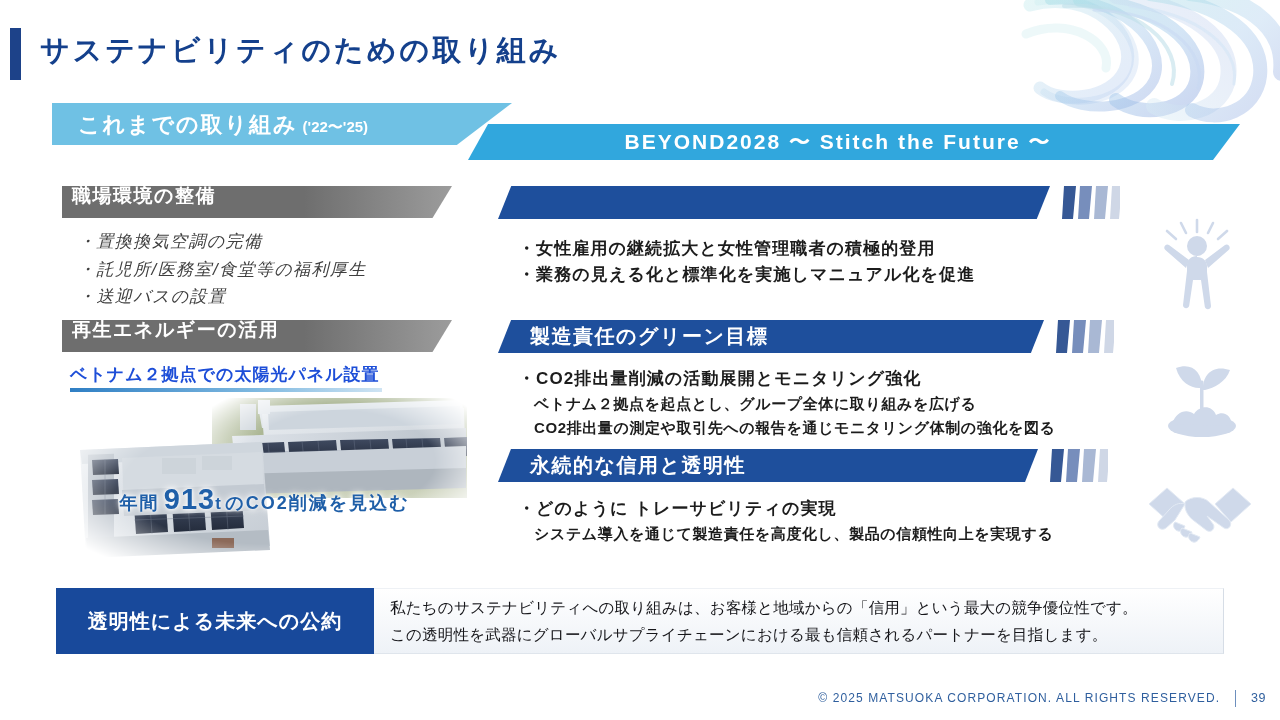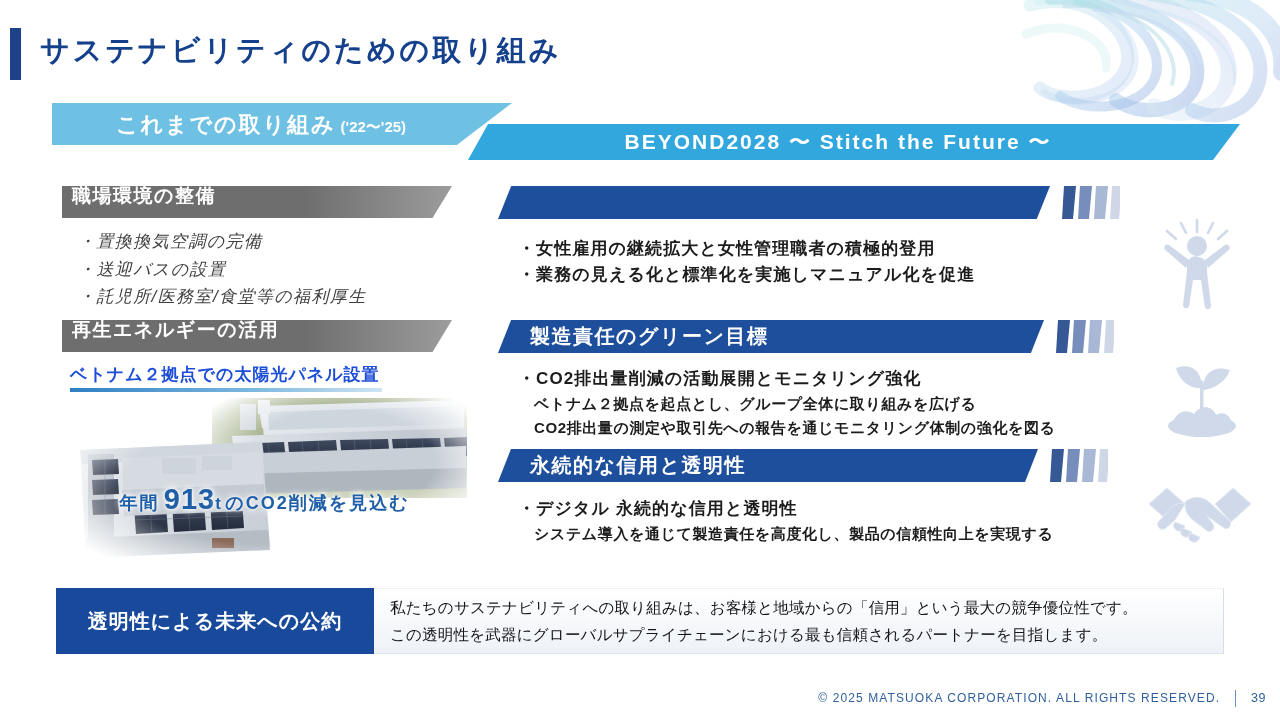--- a/index.html
+++ b/index.html
@@ -32,7 +32,7 @@
   }
   .band-left-text{
     position:absolute;left:78px;top:110px;height:30px;display:flex;align-items:baseline;
-    color:#ffffff;font-weight:bold;white-space:nowrap;margin-left:38px;
+    color:#ffffff;font-weight:bold;white-space:nowrap;
   }
   .band-left-text .big{font-size:22px;letter-spacing:2px;}
   .band-left-text .small{font-size:15px;margin-left:5px;letter-spacing:0px;}

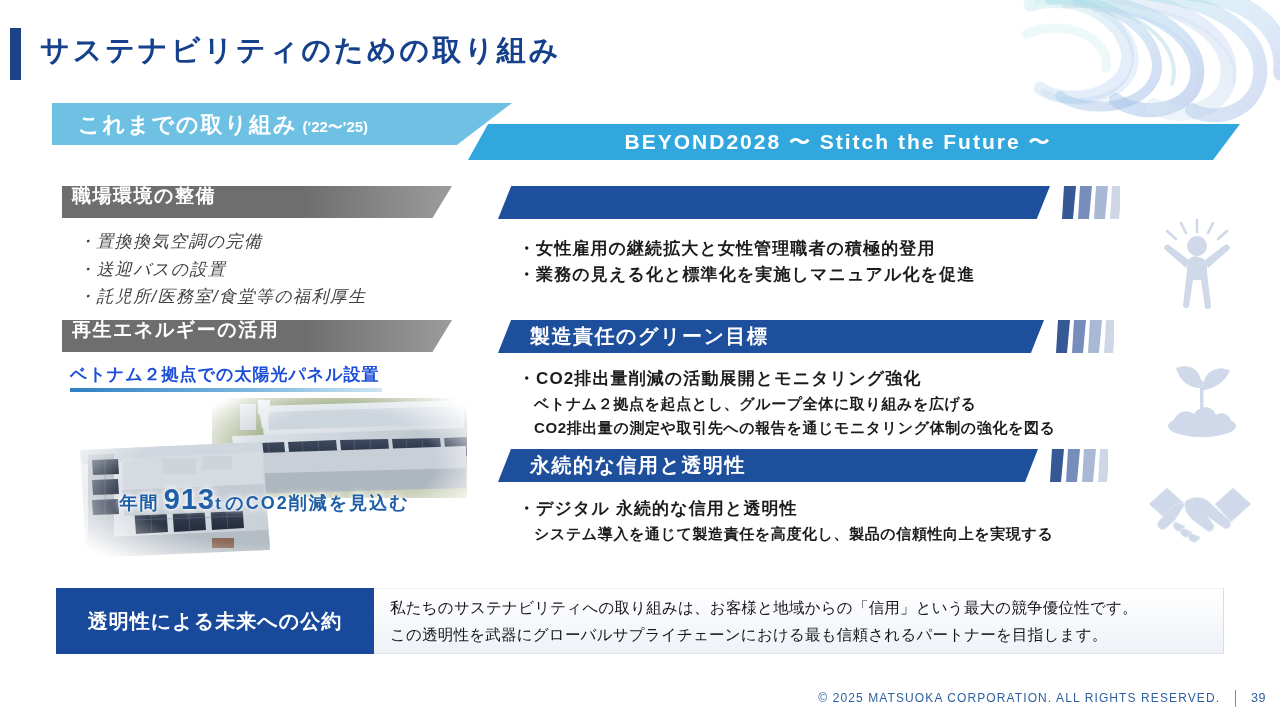--- a/index.html
+++ b/index.html
@@ -181,8 +181,8 @@
   <div class="grey-head-text" style="top:186px">職場環境の整備</div>
   <div class="left-list" style="top:228px">
     <div>・置換換気空調の完備</div>
+    <div>・託児所/医務室/食堂等の福利厚生</div>
     <div>・送迎バスの設置</div>
-    <div>・託児所/医務室/食堂等の福利厚生</div>
   </div>
 
   <div class="grey-head" style="top:320px"></div>

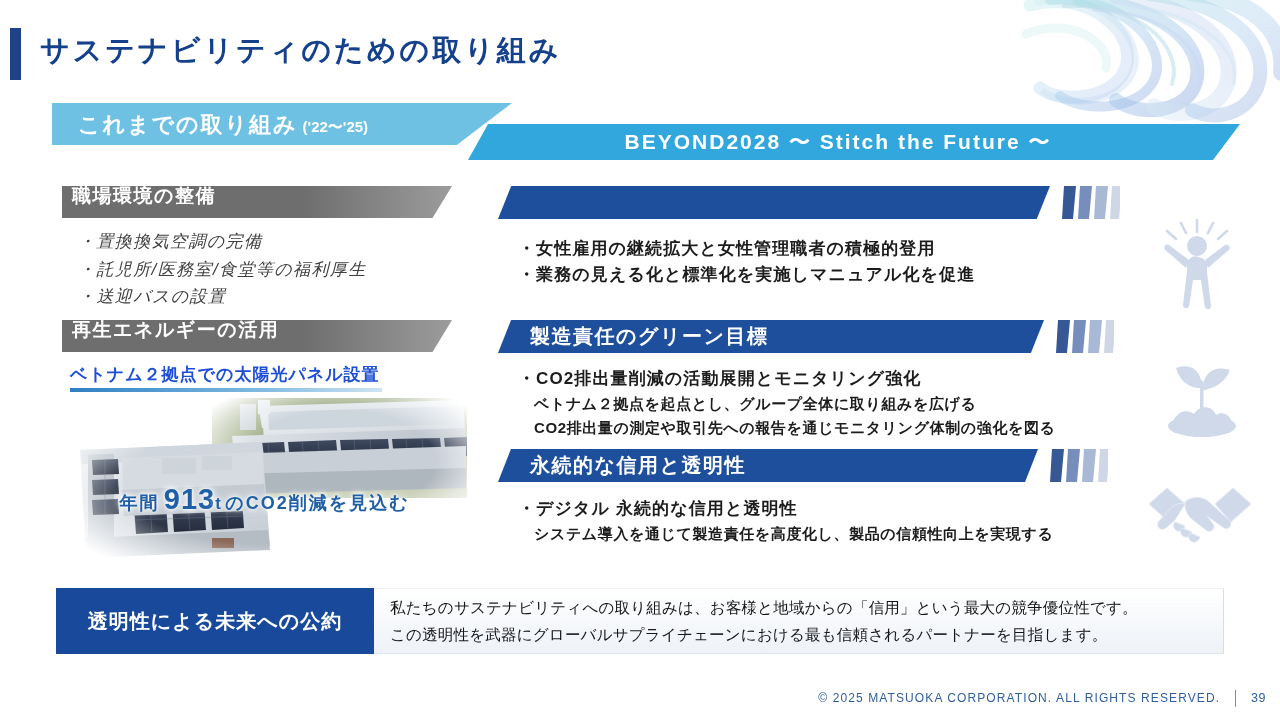--- a/index.html
+++ b/index.html
@@ -365,7 +365,7 @@
     <polygon points="50,0 60,0 57,33 48,33" fill="#bfcadd" opacity="0.75"></polygon>
   </svg>
   <div class="right-list" style="top:496px">
-    <div class="lead">・デジタル 永続的な信用と透明性</div>
+    <div class="lead">・どのように トレーサビリティの実現</div>
     <div class="sub">システム導入を通じて製造責任を高度化し、製品の信頼性向上を実現する</div>
   </div>
 

